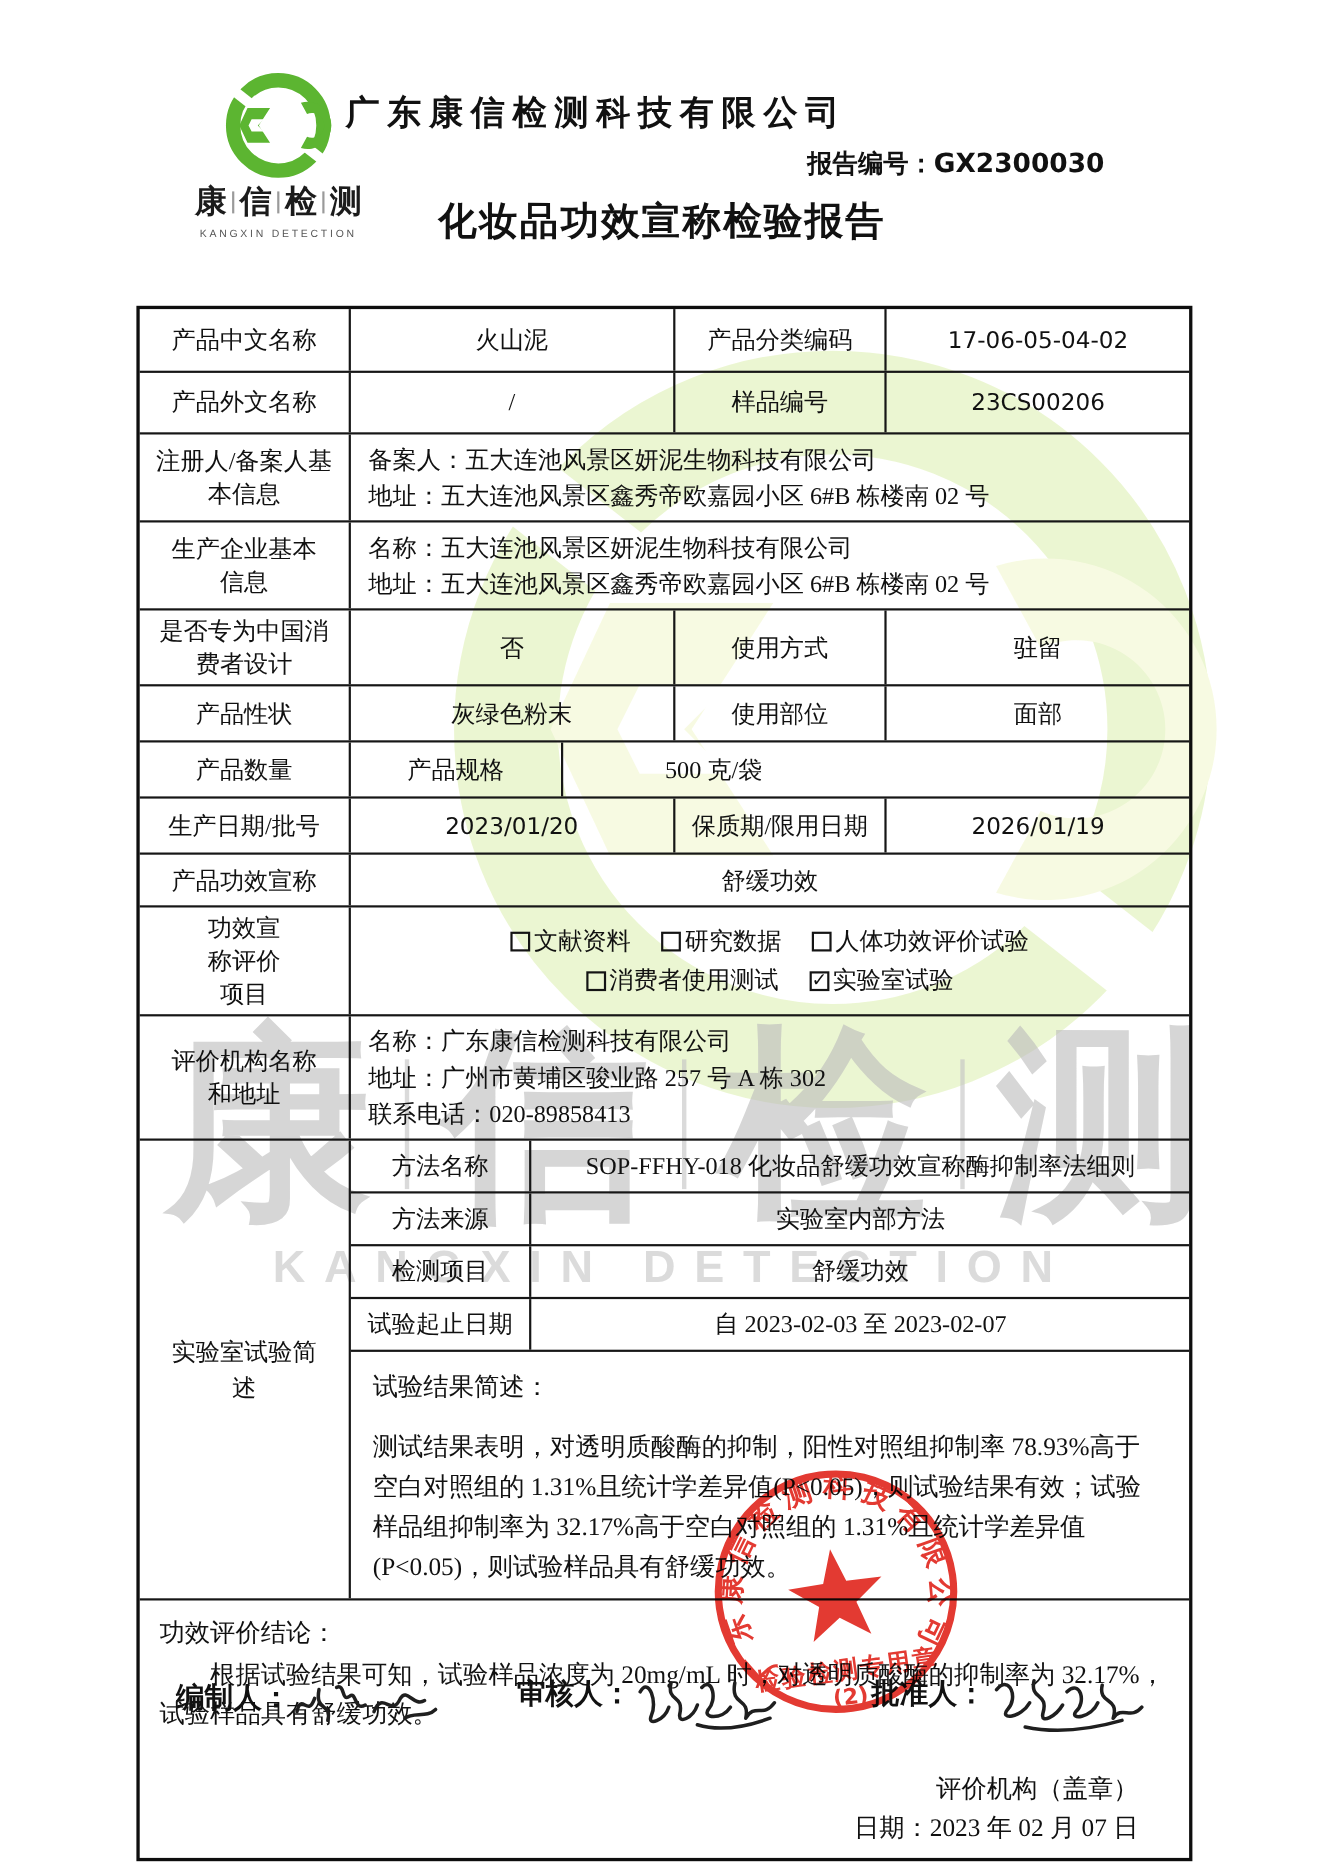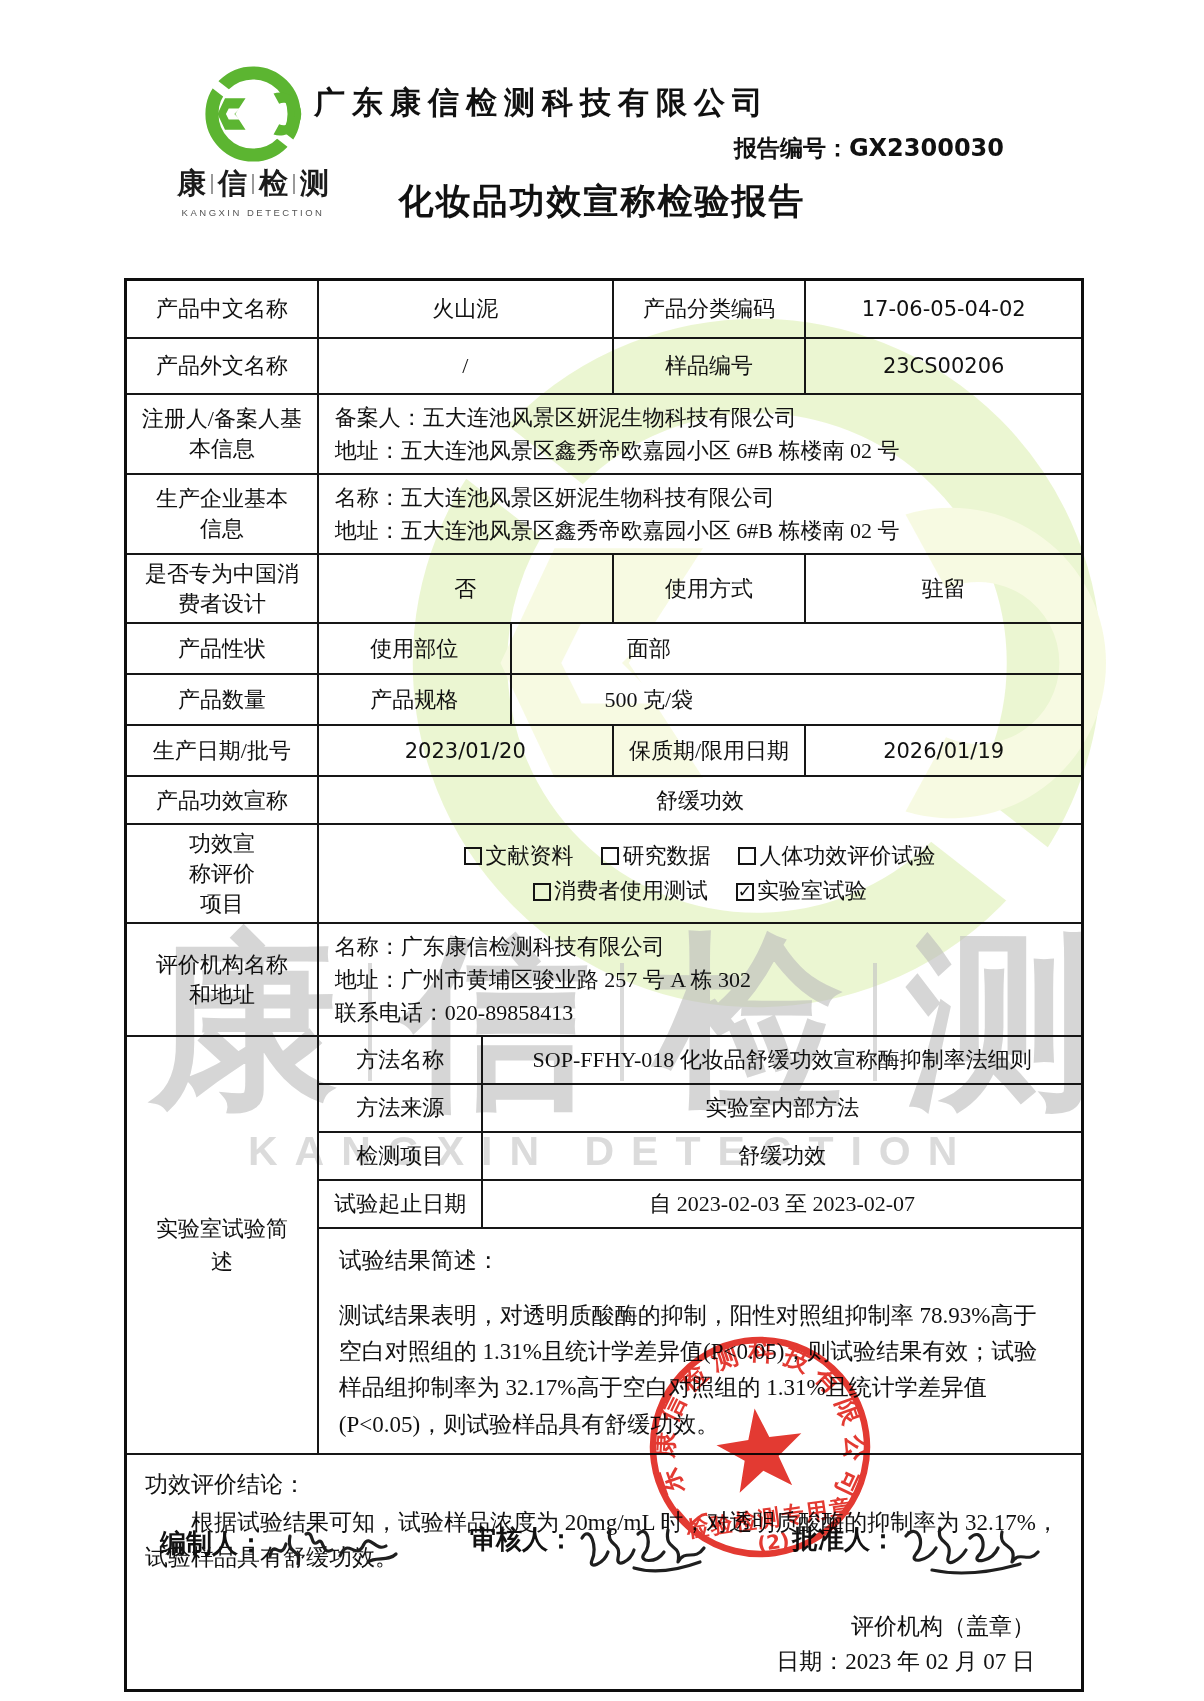--- a/index.html
+++ b/index.html
@@ -182,6 +182,7 @@
 
     <div class="tr">
       <div class="td c1 h49">产品性状</div>
+      <div class="td c2 h49">灰绿色粉末</div>
       <div class="td c3 h49">使用部位</div>
       <div class="td c4 h49">面部</div>
     </div>

